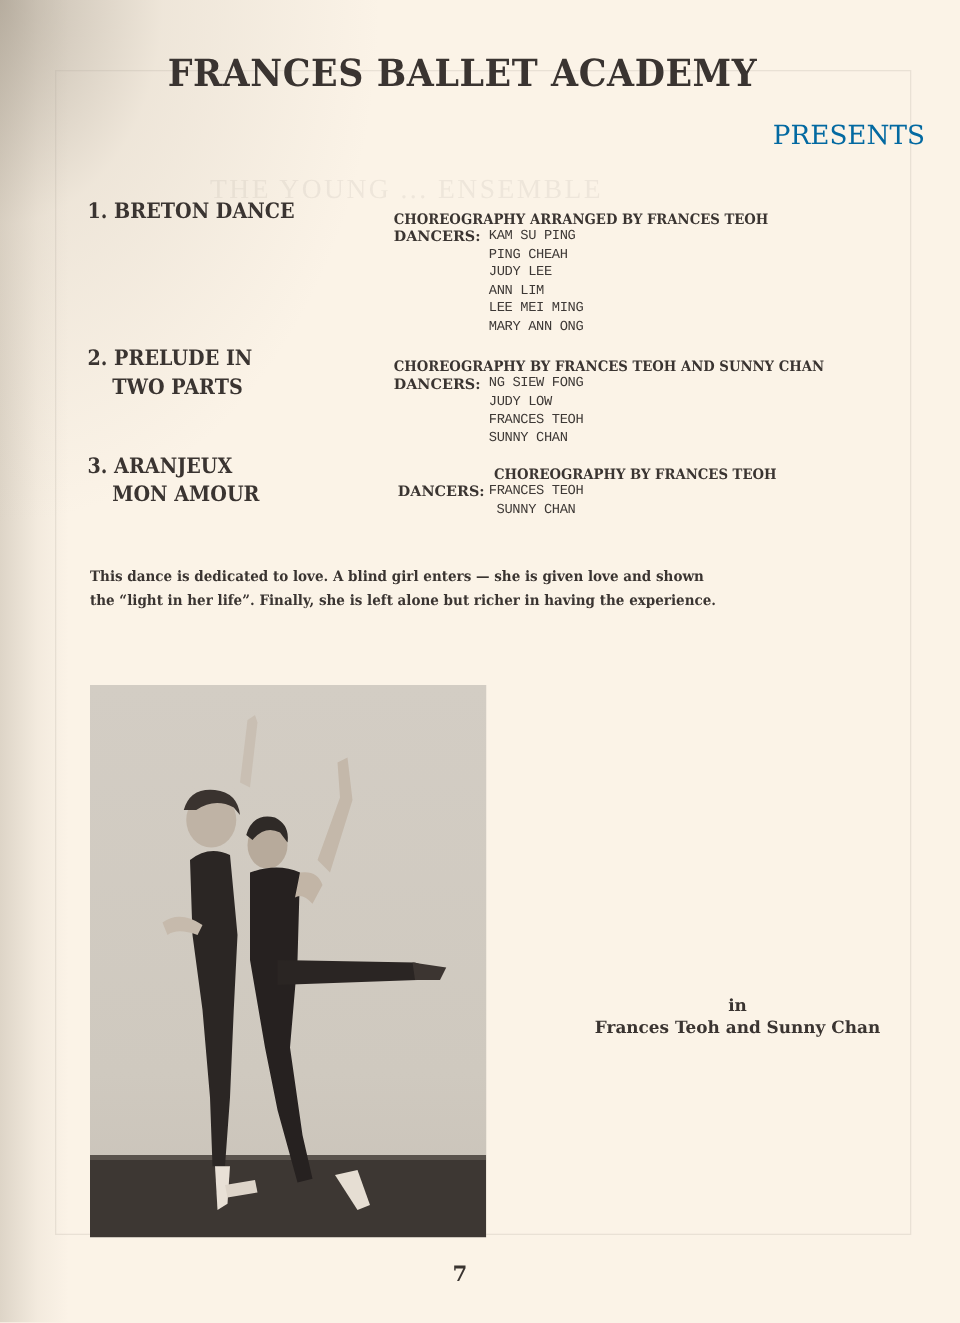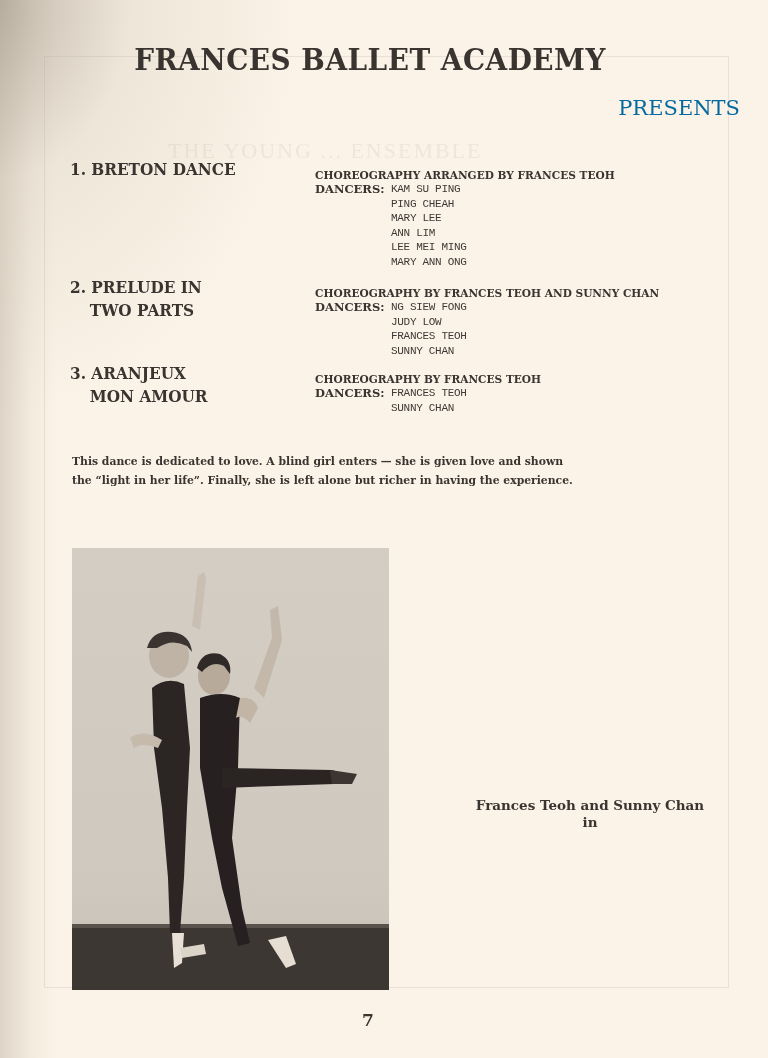--- a/index.html
+++ b/index.html
@@ -112,7 +112,7 @@
         <div class="dancer-list">
           <div class="dancer">KAM SU PING</div>
           <div class="dancer">PING CHEAH</div>
-          <div class="dancer">MARY LEE</div>
+          <div class="dancer">JUDY LEE</div>
           <div class="dancer">ANN LIM</div>
           <div class="dancer">LEE MEI MING</div>
           <div class="dancer">MARY ANN ONG</div>

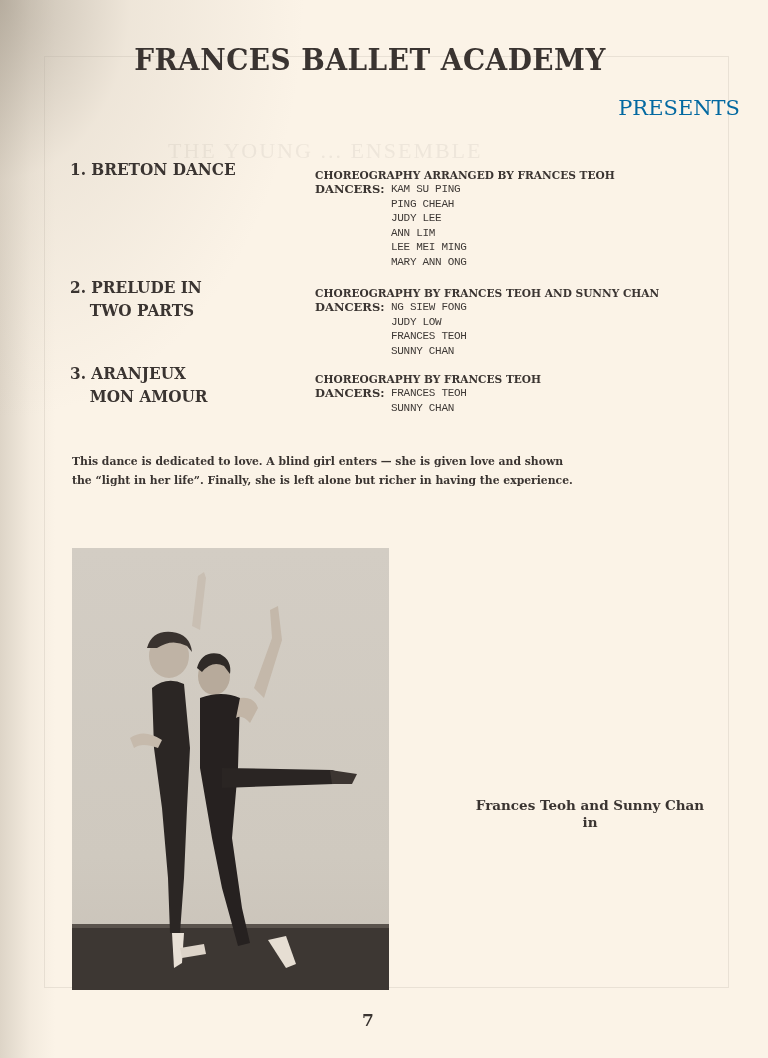--- a/index.html
+++ b/index.html
@@ -145,7 +145,7 @@
       <span>3. ARANJEUX</span>
       <span class="line2">MON AMOUR</span>
     </div>
-    <div class="credits" style="top:10px;">
+    <div class="credits" style="top:10px;text-align:center;">
       <div class="choreo">CHOREOGRAPHY BY FRANCES TEOH</div>
       <div class="dancers-row">
         <div class="dancers-label">DANCERS:</div>

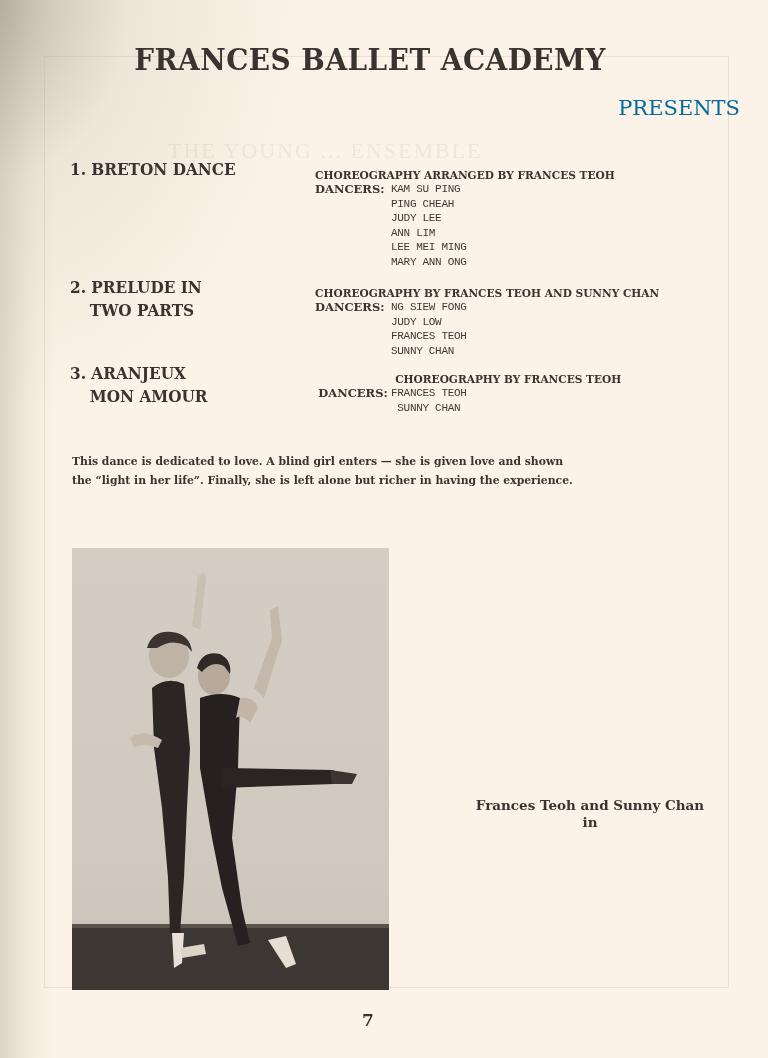--- a/index.html
+++ b/index.html
@@ -197,8 +197,8 @@
 </div>
 
 <div class="caption">
+  <div>in</div>
   <div>Frances Teoh and Sunny Chan</div>
-  <div>in</div>
 </div>
 
 <div class="page-number">7</div>

